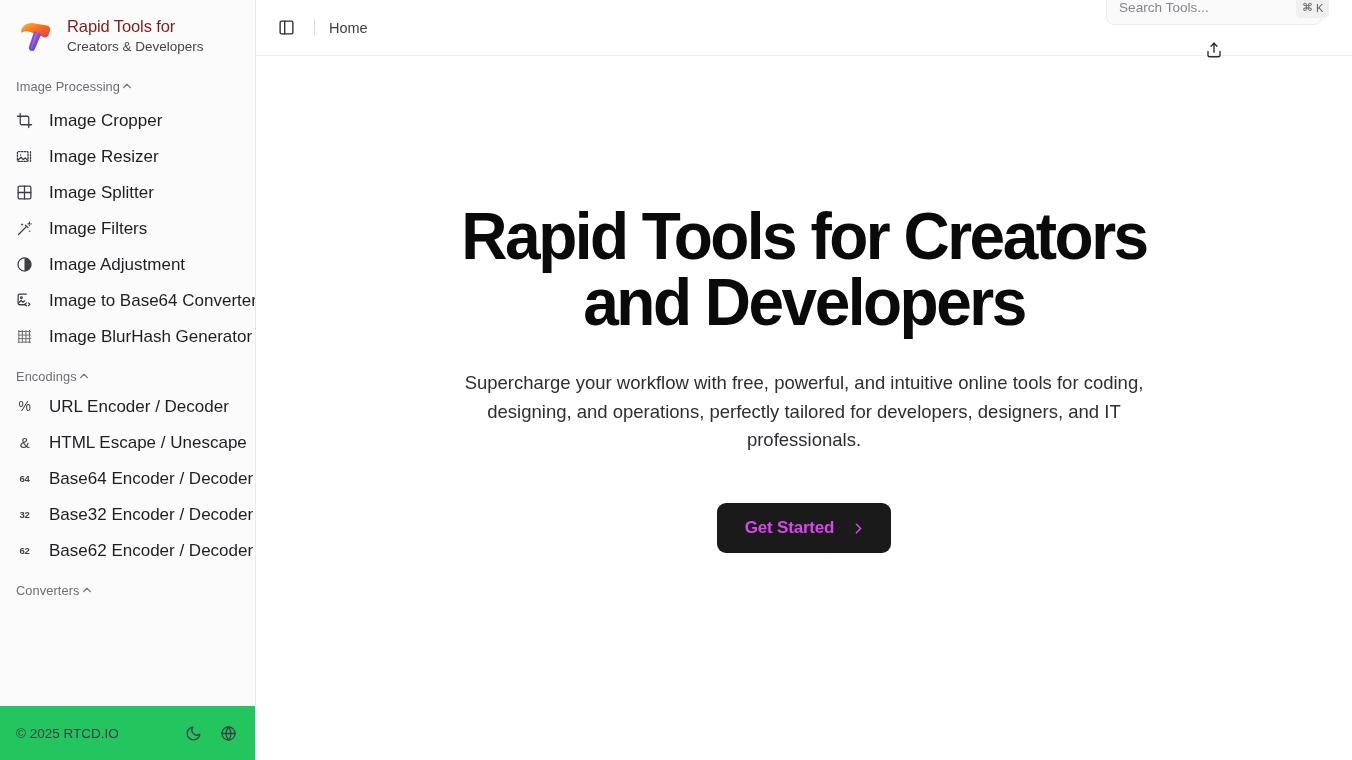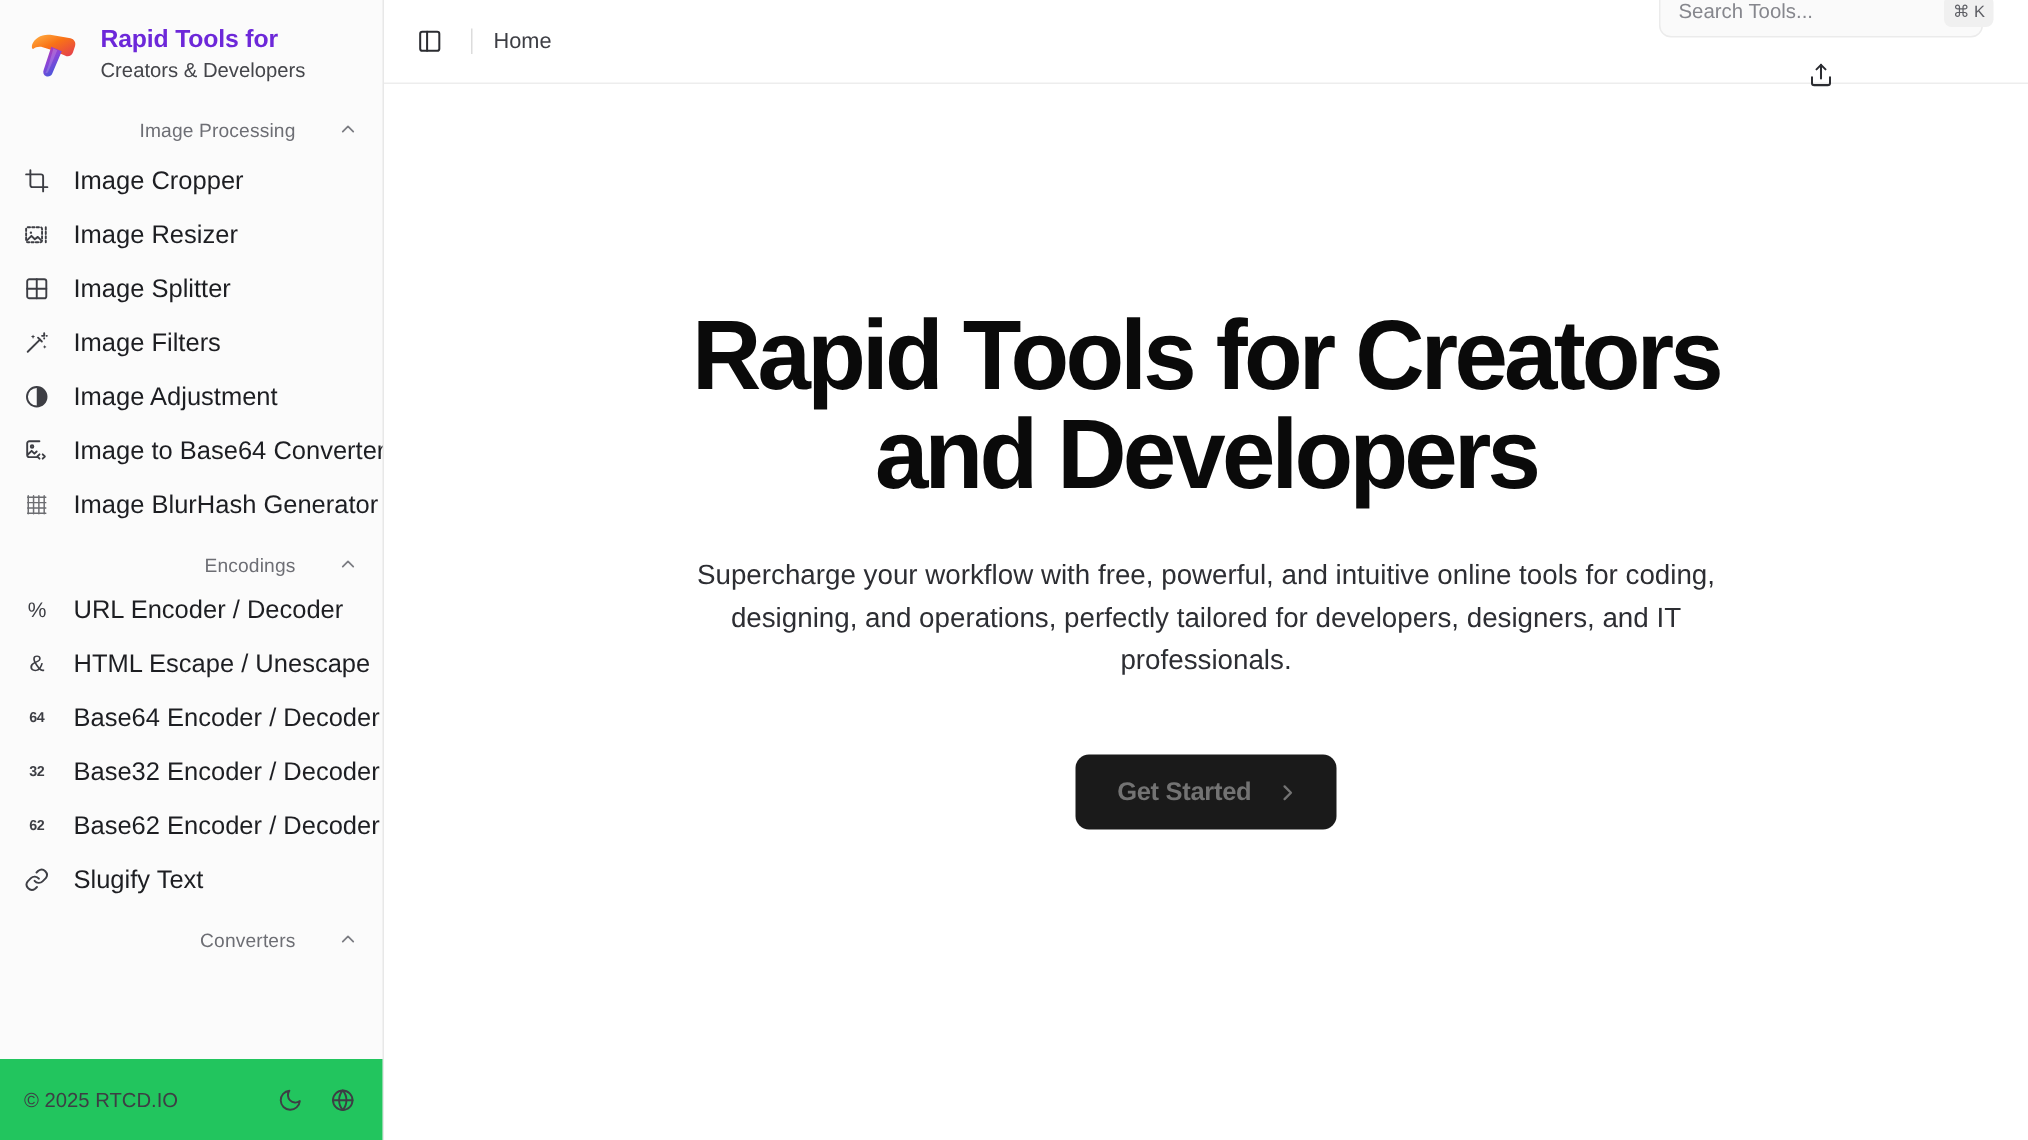--- a/index.html
+++ b/index.html
@@ -27,7 +27,7 @@
   .brand-logo { width: 40px; height: 40px; flex: 0 0 40px; }
   .brand-text { display: flex; flex-direction: column; gap: 2px; }
   .brand-title {
-    font-size: 16.5px; font-weight: bold; color: #6d28d9;
+    font-size: 16.5px; font-weight: normal; color: #7f1d1d;
     letter-spacing: -0.1px; line-height: 1.2;
   }
   .brand-sub { font-size: 13.5px; color: #44454a; line-height: 1.2; }

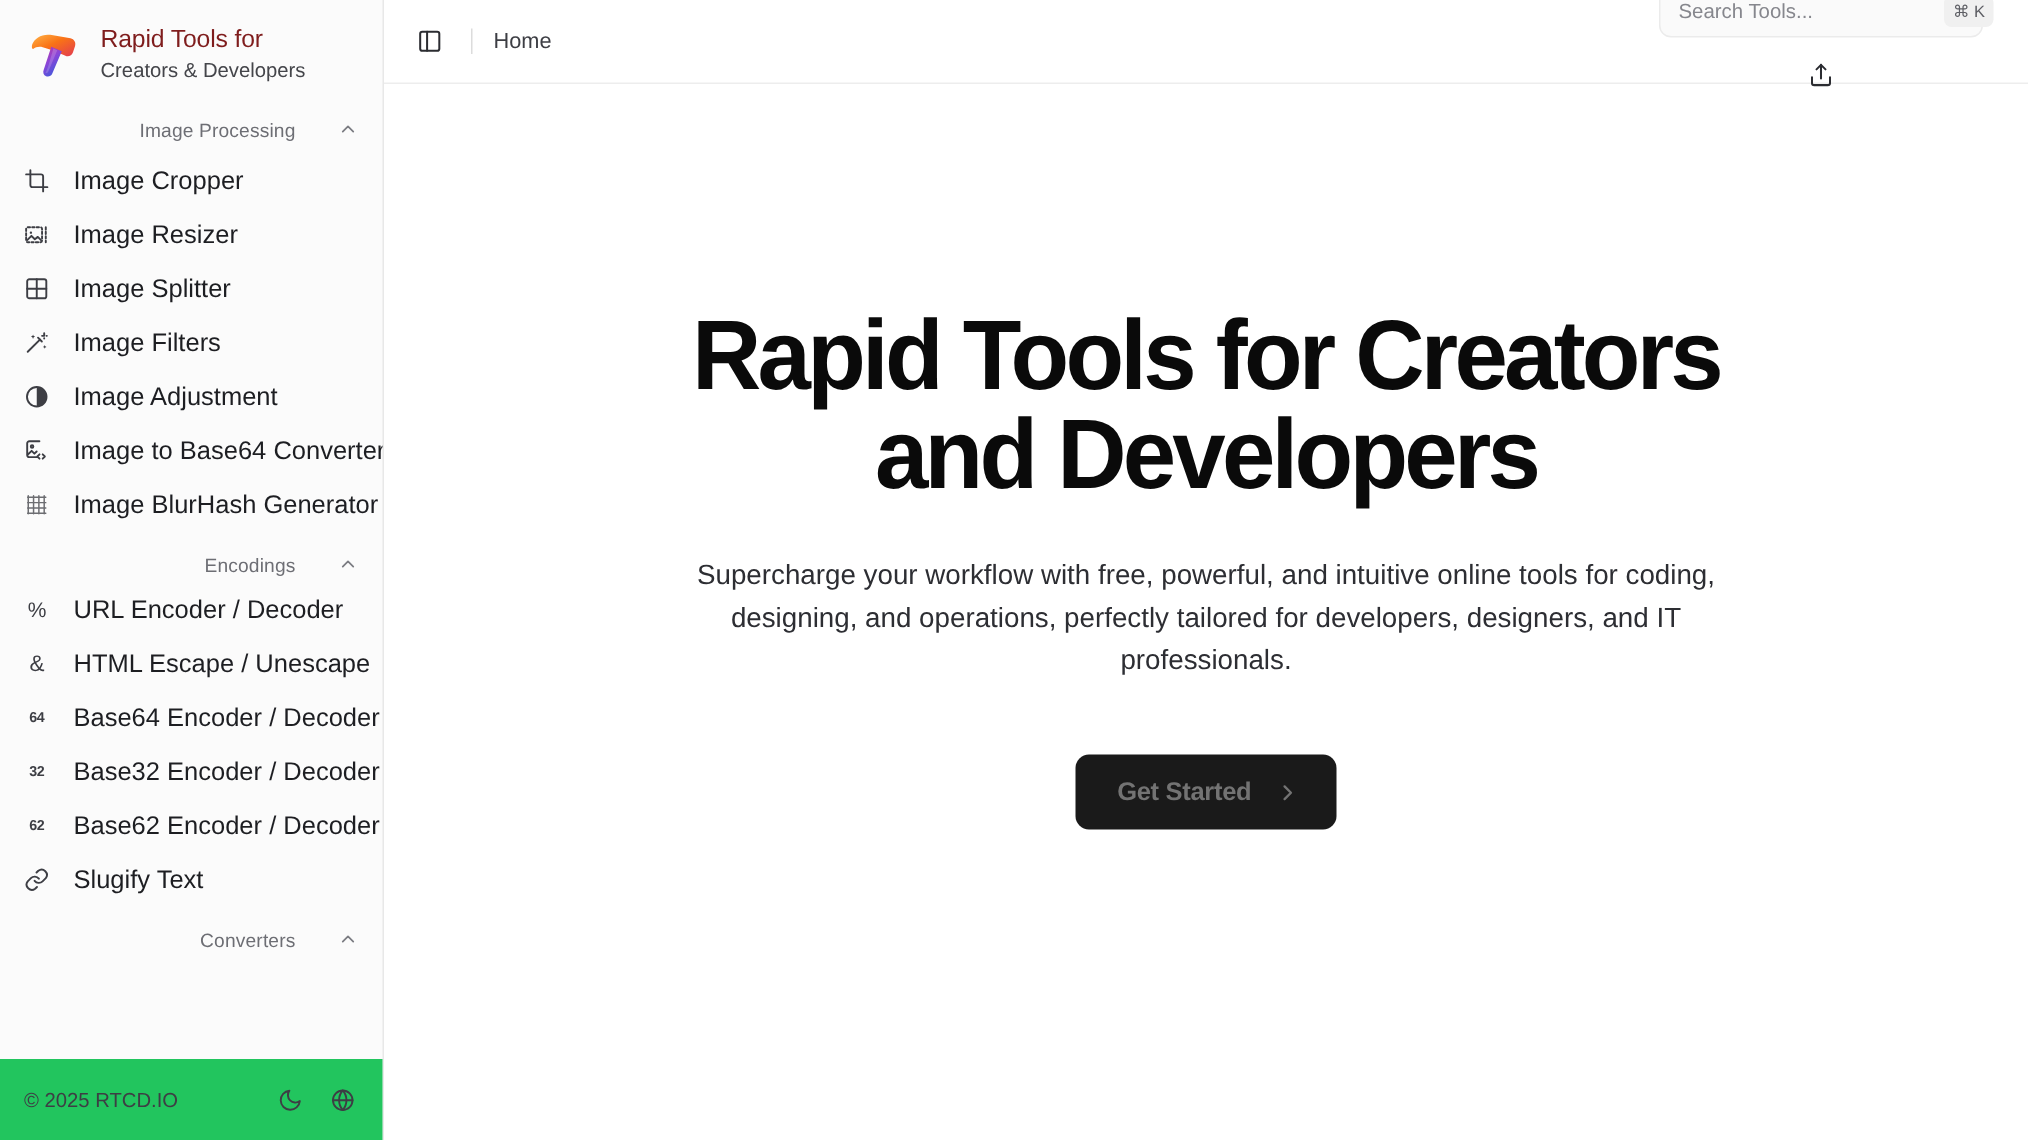--- a/index.html
+++ b/index.html
@@ -38,10 +38,9 @@
     padding: 0 0 0 0;
   }
   .section-header {
-    display: flex; align-items: center; justify-content: flex-end;
+    display: flex; align-items: center; justify-content: flex-start;
     padding: 10px 16px 8px 16px;
     height: 34px;
-    gap: 28px;
   }
   .section-title {
     font-size: 12.8px; color: #6d6e74; letter-spacing: 0.1px;

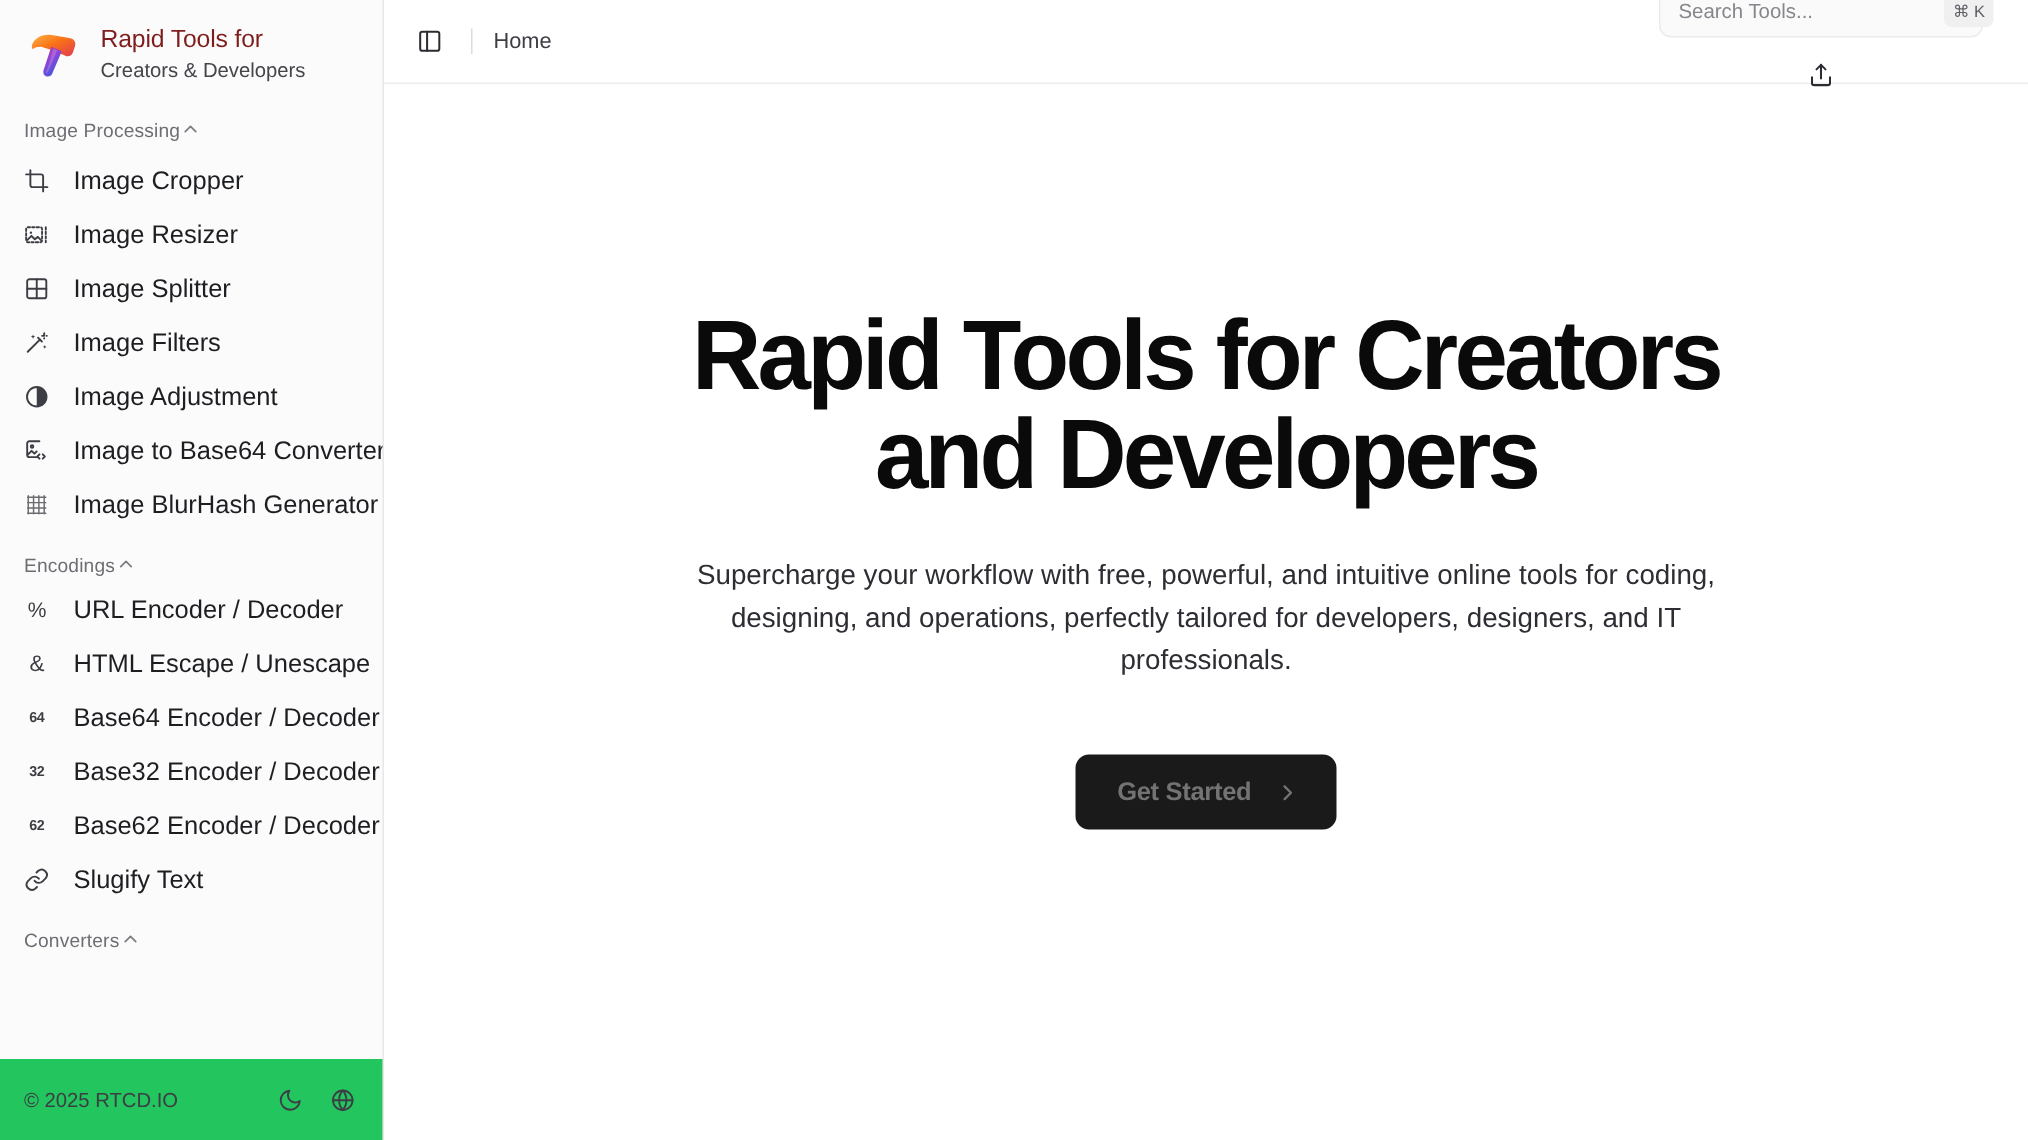--- a/index.html
+++ b/index.html
@@ -151,7 +151,7 @@
   }
   .cta {
     display: inline-flex; align-items: center; gap: 16px;
-    background: #1a1a1a; color: #737373;
+    background: #1a1a1a; color: #d946ef;
     border: none; border-radius: 9px;
     height: 50px; padding: 0 24px 0 28px;
     font-size: 17px; font-weight: bold;

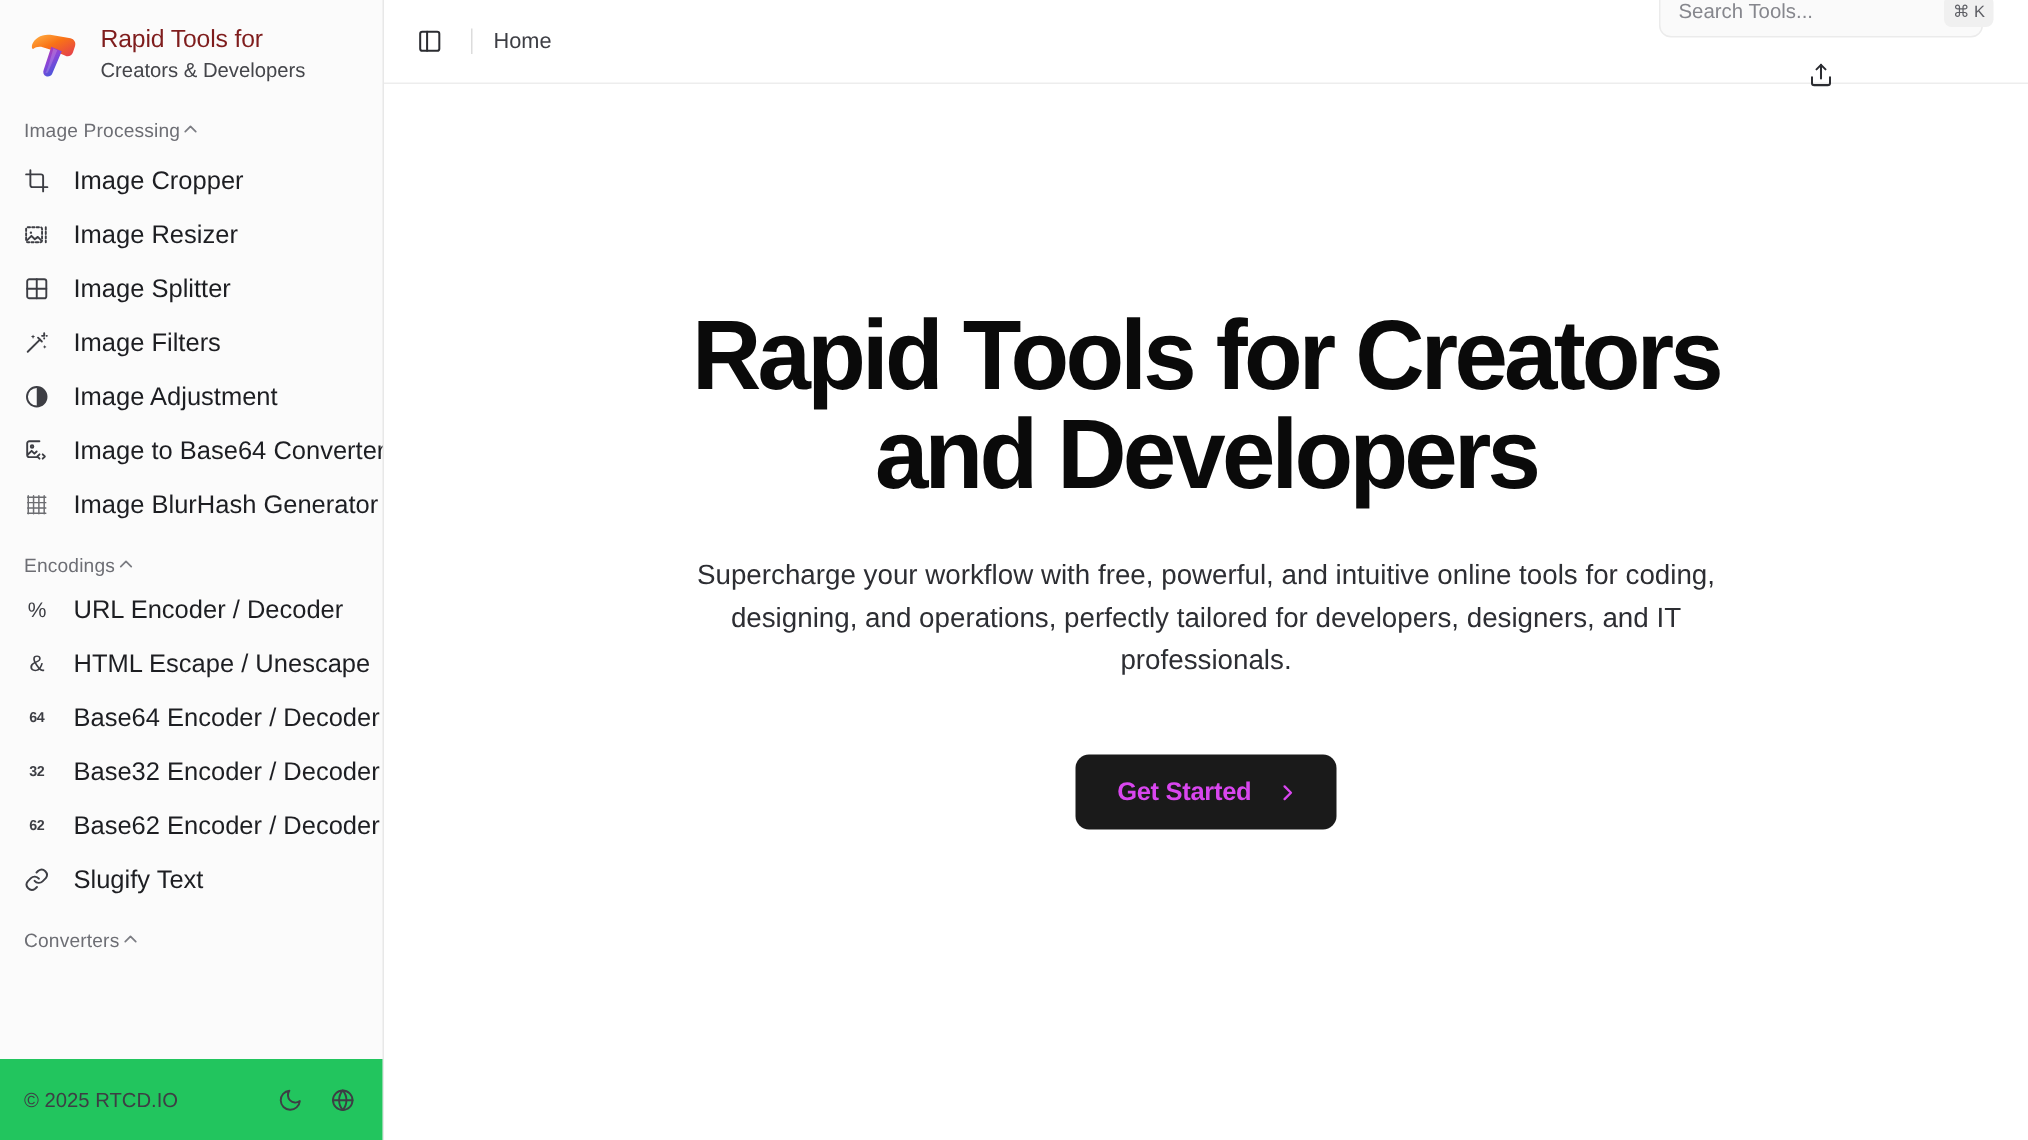--- a/index.html
+++ b/index.html
@@ -329,15 +329,6 @@
       </div>
 
 
-      <div class="nav-item">
-        <span class="nav-icon">
-          <svg viewBox="0 0 24 24" fill="none" stroke="currentColor" stroke-width="1.8" stroke-linecap="round" stroke-linejoin="round">
-              <path d="M10 13a5 5 0 0 0 7.5.5l3-3a5 5 0 0 0-7-7l-1.7 1.7"></path>
-              <path d="M14 11a5 5 0 0 0-7.5-.5l-3 3a5 5 0 0 0 7 7l1.7-1.7"></path>
-            </svg>
-        </span>
-        <span class="nav-label">Slugify Text</span>
-      </div>
 
       <div class="section-header" style="padding-top:18px;">
         <span class="section-title">Converters</span>

